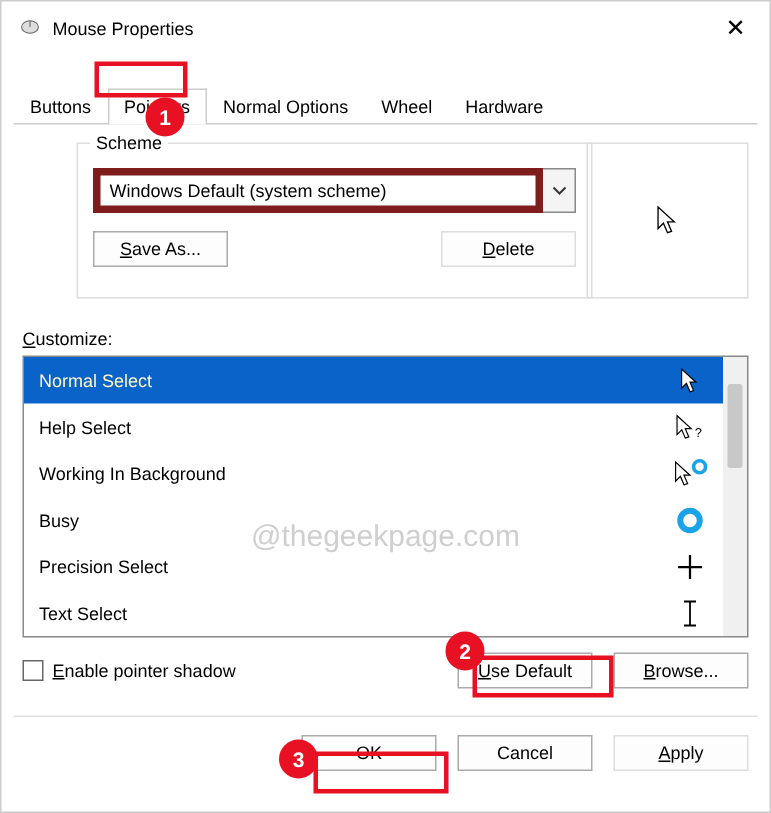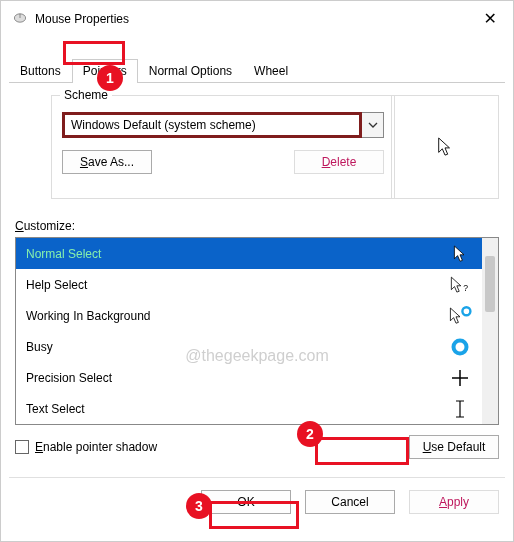--- a/index.html
+++ b/index.html
@@ -225,6 +225,7 @@
   <div class="tab active">Pointers</div>
   <div class="tab">Normal Options</div>
   <div class="tab">Wheel</div>
+  <div class="tab">Hardware</div>
 </div>
 <div class="tab-strip-line"></div>
 

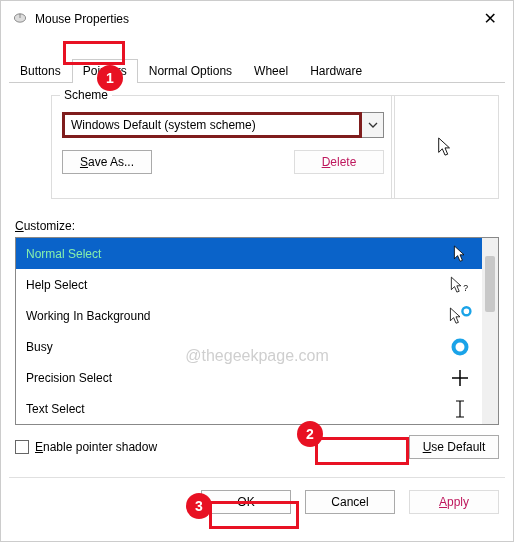--- a/index.html
+++ b/index.html
@@ -72,7 +72,7 @@
 }
 .combo-input {
   flex: 1;
-  border: 3px solid #7f1d1d;
+  border: 5px solid #7f1d1d;
   padding: 3px 6px;
   font-family: inherit;
   font-size: 12px;

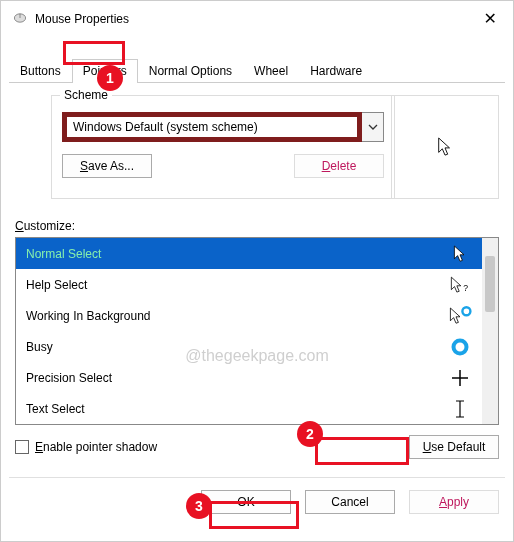--- a/index.html
+++ b/index.html
@@ -101,7 +101,7 @@
   text-align: center;
   cursor: pointer;
 }
-.btn.disabled { color: #be185d; border-color: #ddd; }
+.btn.disabled { color: #000000; border-color: #ddd; }
 .preview-box {
   position: absolute;
   top: 12px; right: 14px;

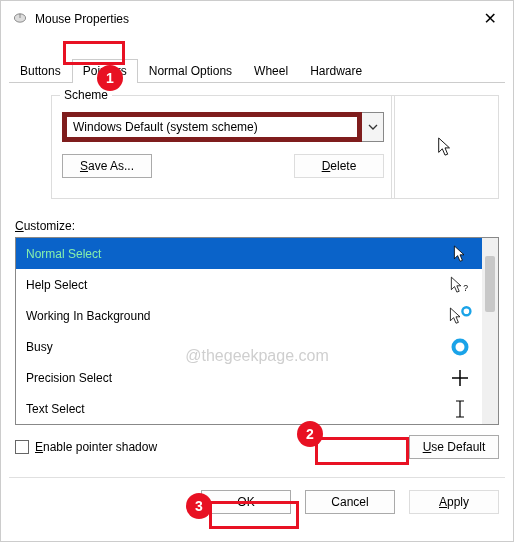--- a/index.html
+++ b/index.html
@@ -132,7 +132,7 @@
 }
 .listitem.selected {
   background: #0a63c9;
-  color: #86efac;
+  color: #fef9c3;
 }
 .listitem .glyph {
   width: 24px; height: 22px;

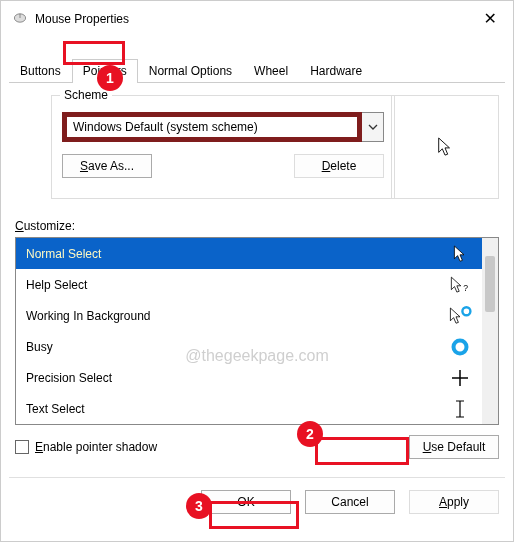--- a/index.html
+++ b/index.html
@@ -198,7 +198,7 @@
   left: 50%; top: 346px;
   transform: translateX(-50%);
   color: #cfcfcf;
-  font-size: 16px;
+  font-size: 20px;
   pointer-events: none;
   z-index: 0;
 }

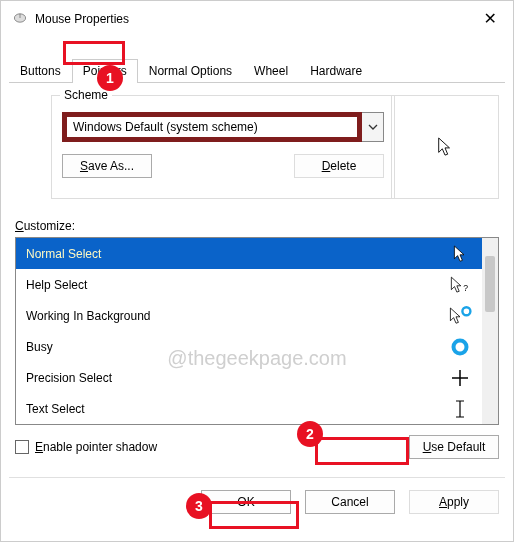--- a/index.html
+++ b/index.html
@@ -322,6 +322,7 @@
   </label>
   <div class="below-buttons">
     <button class="btn"><span class="und">U</span>se Default</button>
+    <button class="btn"><span class="und">B</span>rowse...</button>
   </div>
 </div>
 

